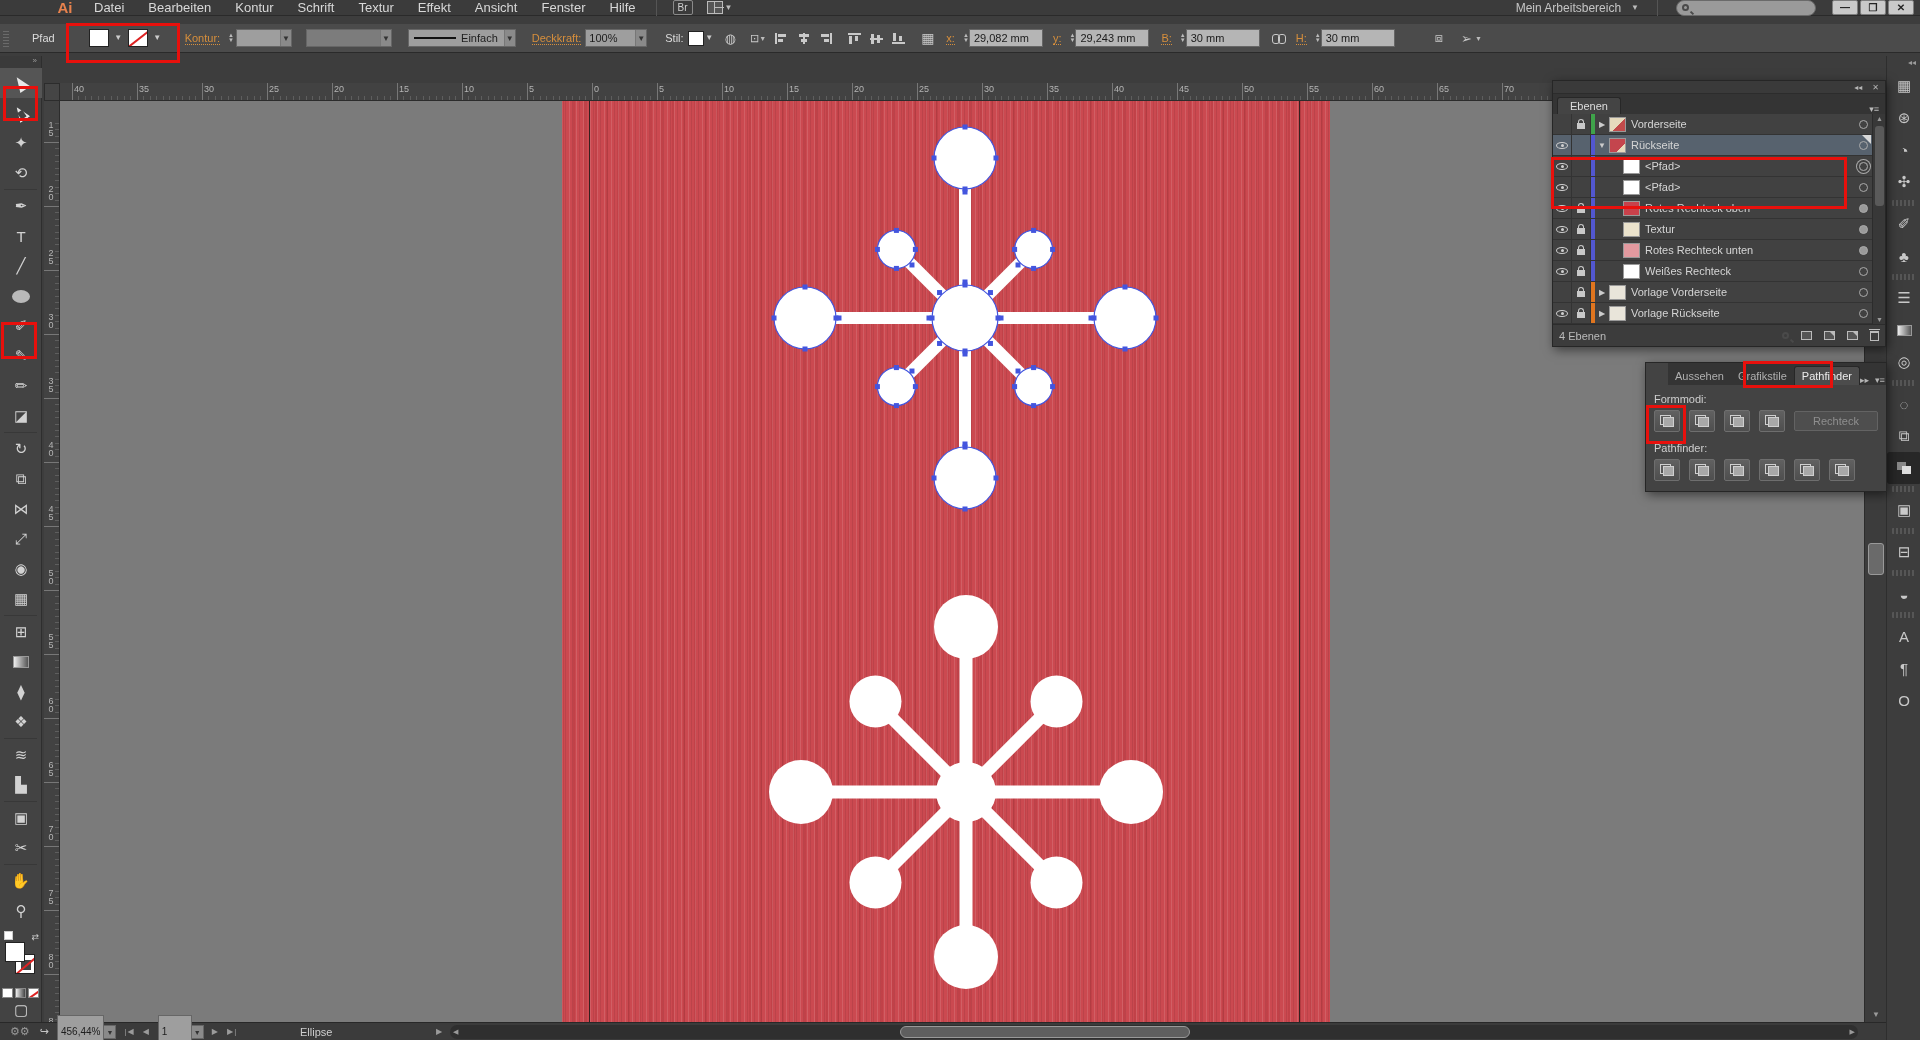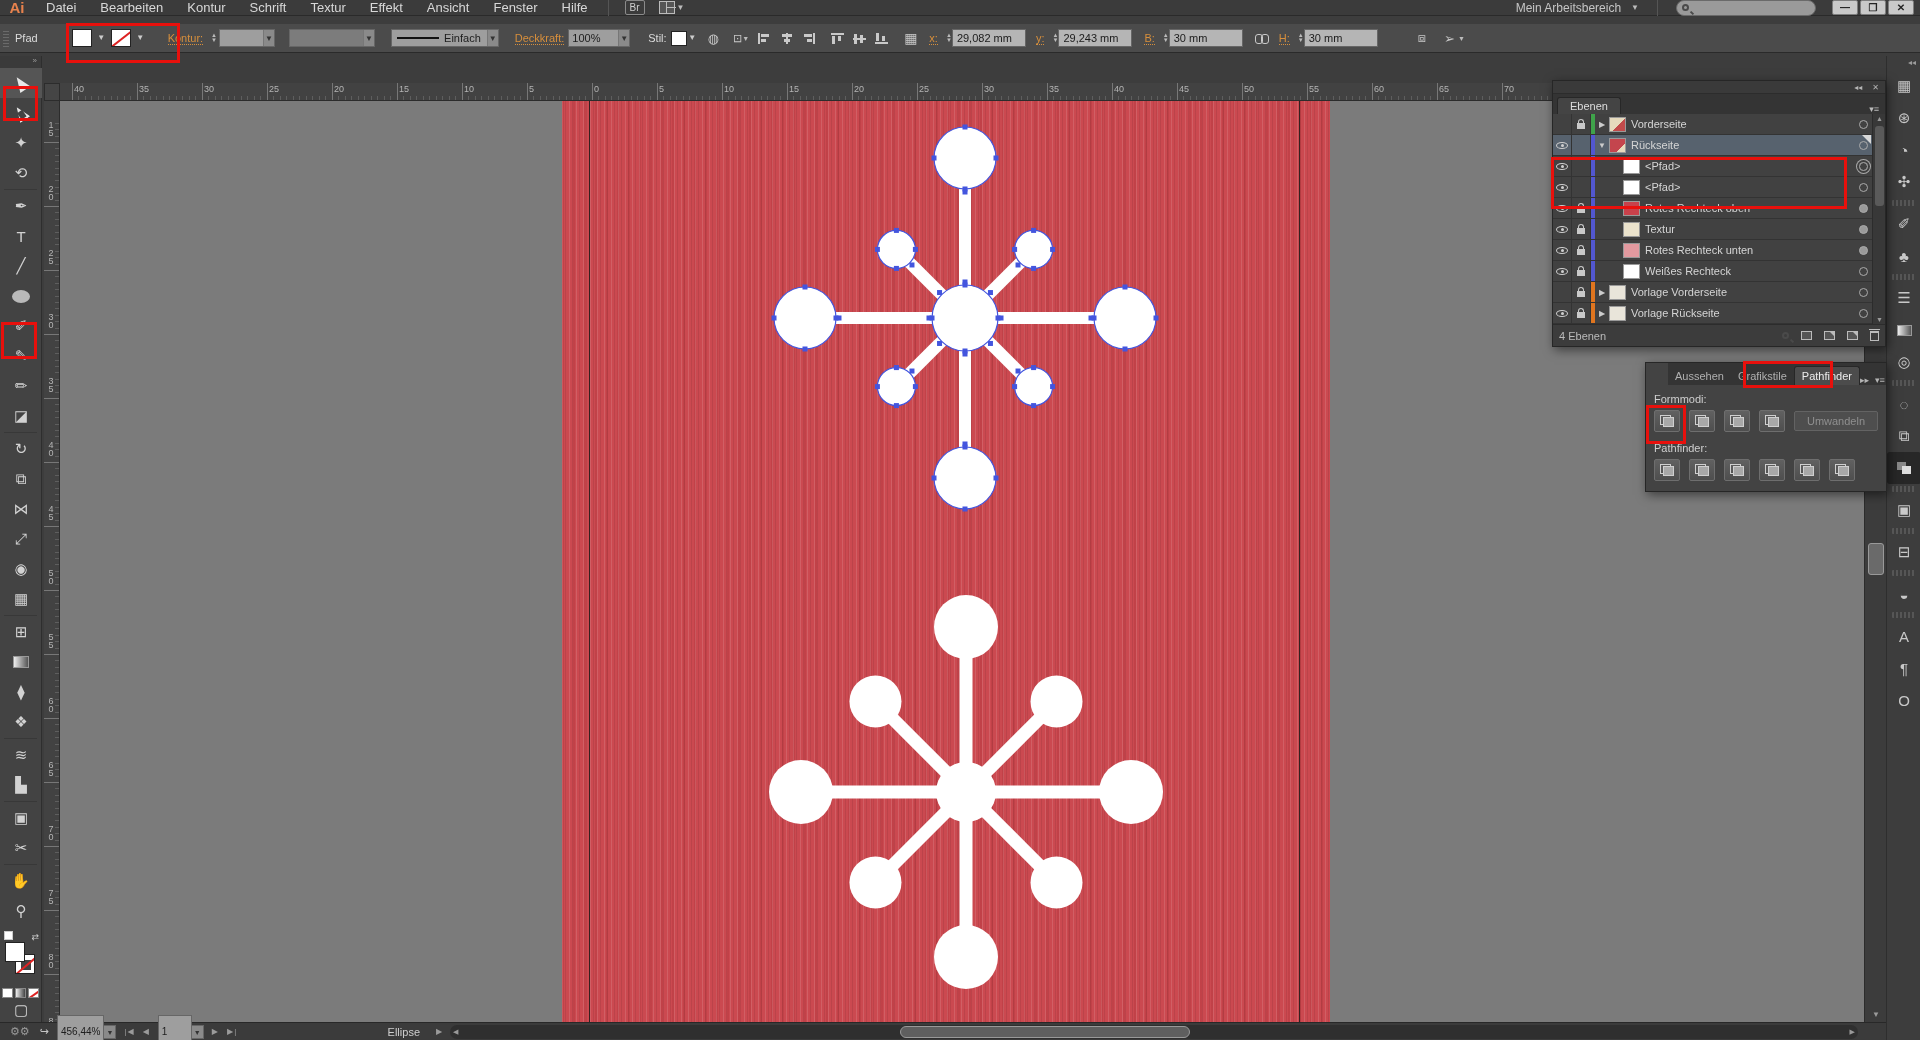--- a/index.html
+++ b/index.html
@@ -9,7 +9,7 @@
 
   
   .menubar{position:absolute;left:0;top:0;width:1920px;height:16px;background:#3b3b3b;
-           display:flex;align-items:center;border-bottom:1px solid #2a2a2a;}
+           display:flex;align-items:center;border-bottom:1px solid #2a2a2a;padding-left:48px;}
   .ai-logo{width:34px;text-align:center;font-weight:bold;font-size:15px;color:#e8824d;}
   .menu-item{padding:0 12px;font-size:13px;color:#d8d8d8;cursor:default;}
   .mb-sep{width:1px;height:16px;background:#555;margin:0 8px;}

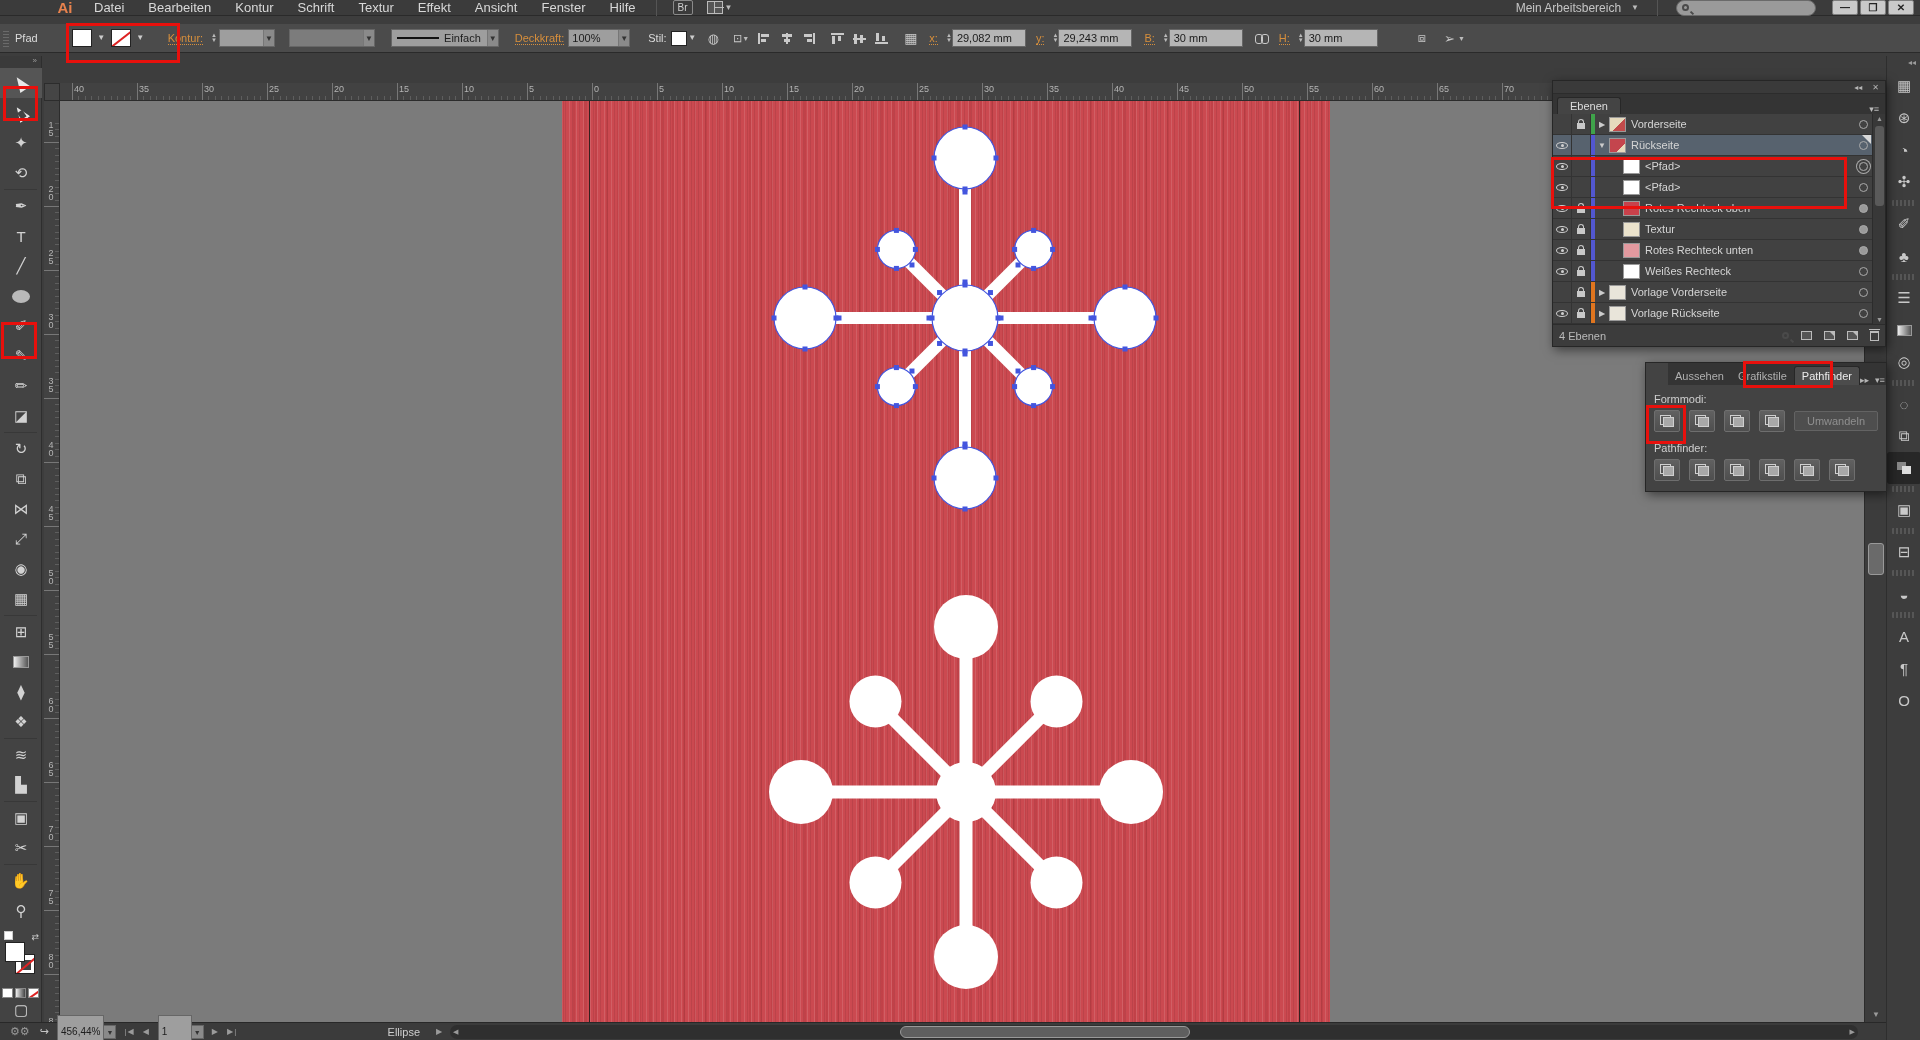--- a/index.html
+++ b/index.html
@@ -30,7 +30,7 @@
   .controlbar{position:absolute;left:0;top:24px;width:1920px;height:29px;background:#4b4b4b;
               border-bottom:1px solid #2a2a2a;display:flex;align-items:center;font-size:11px;}
   .grip{width:6px;height:18px;margin-left:3px;background:repeating-linear-gradient(0deg,#6a6a6a 0 1px,transparent 1px 3px);}
-  .cb-label{color:#dcdcdc;margin-left:6px;}
+  .cb-label{color:#dcdcdc;margin-left:23px;}
   .cb-link{color:#d78f3c;border-bottom:1px dotted #d78f3c;}
   .swatchwrap{display:flex;align-items:center;margin-left:34px;gap:4px;}
   .swatch{width:20px;height:18px;background:#fff;border:1px solid #222;}

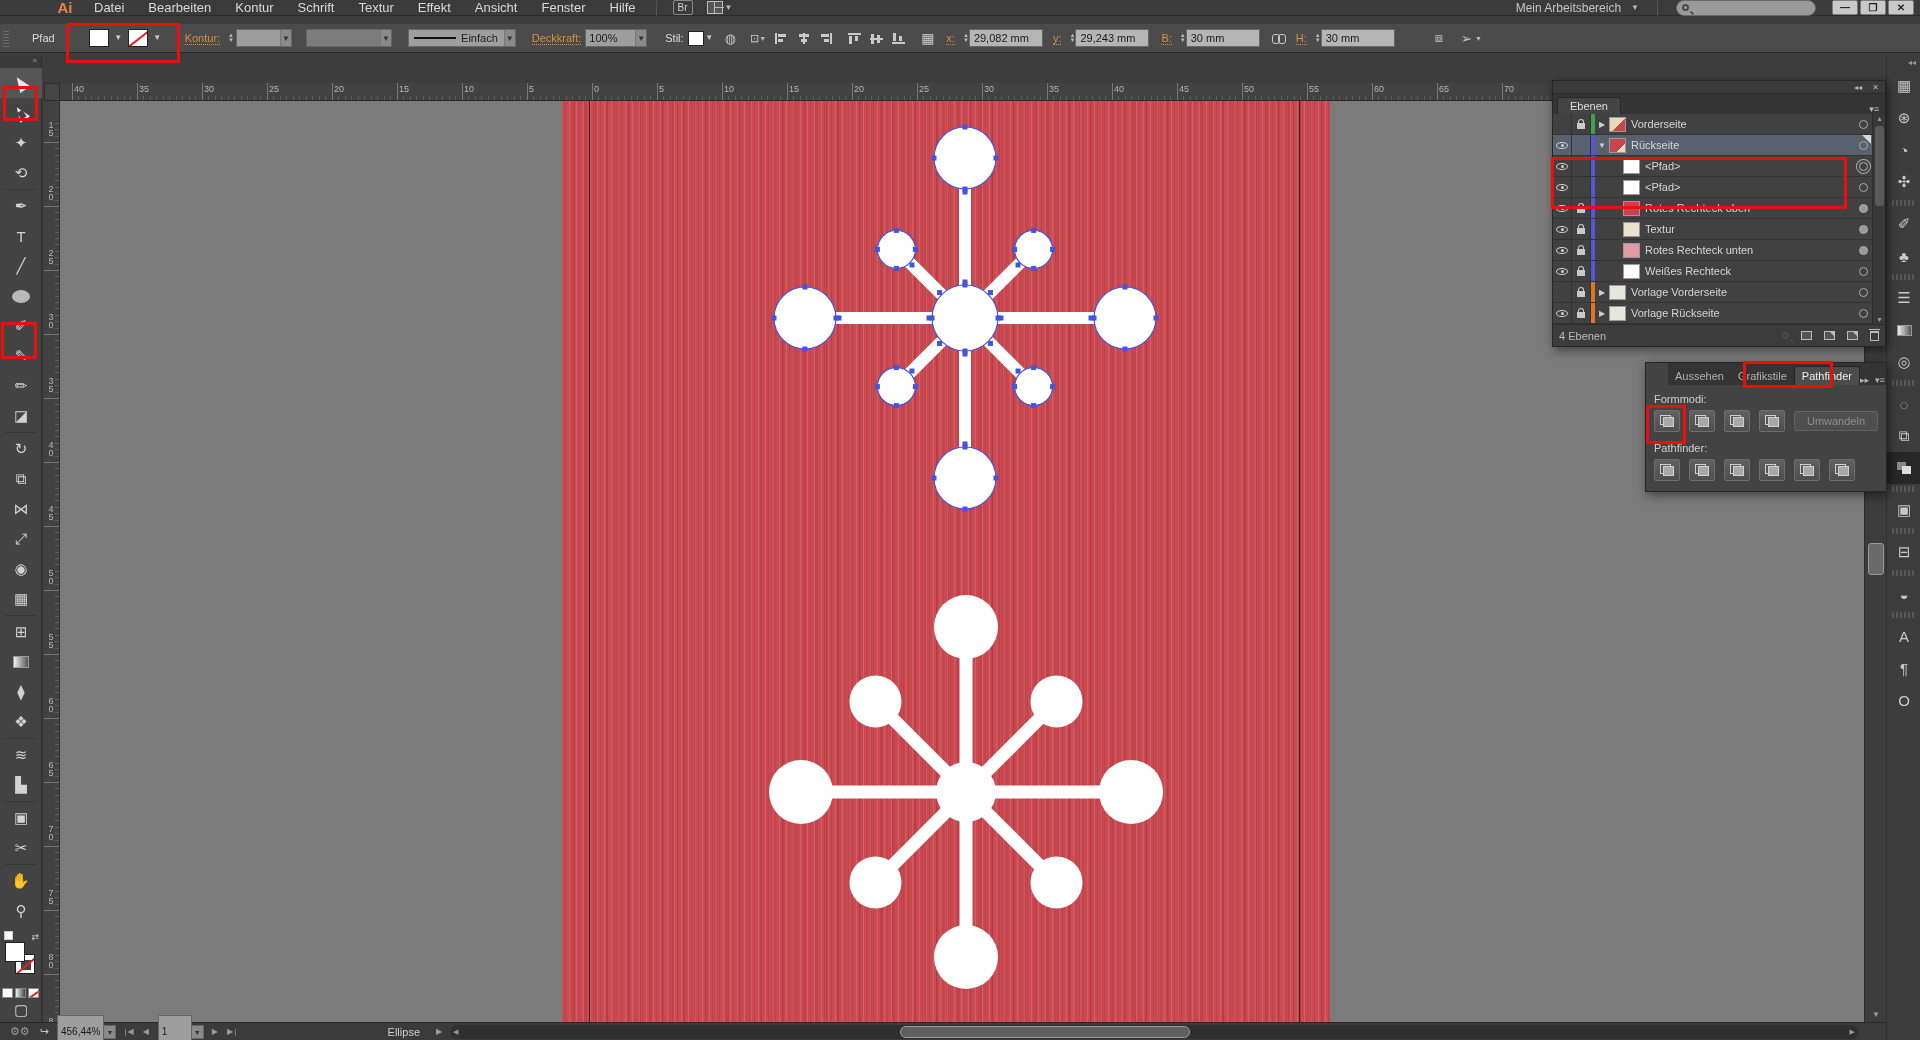--- a/index.html
+++ b/index.html
@@ -822,7 +822,7 @@
         <div class="pf-btn">
             <span class="pficon"></span>
           </div>
-        <div class="umw">Umwandeln</div>
+        <div class="umw">Rechteck</div>
       </div>
       <div class="pf-lbl" style="margin-top:10px;">Pathfinder:</div>
       <div class="pf-row">

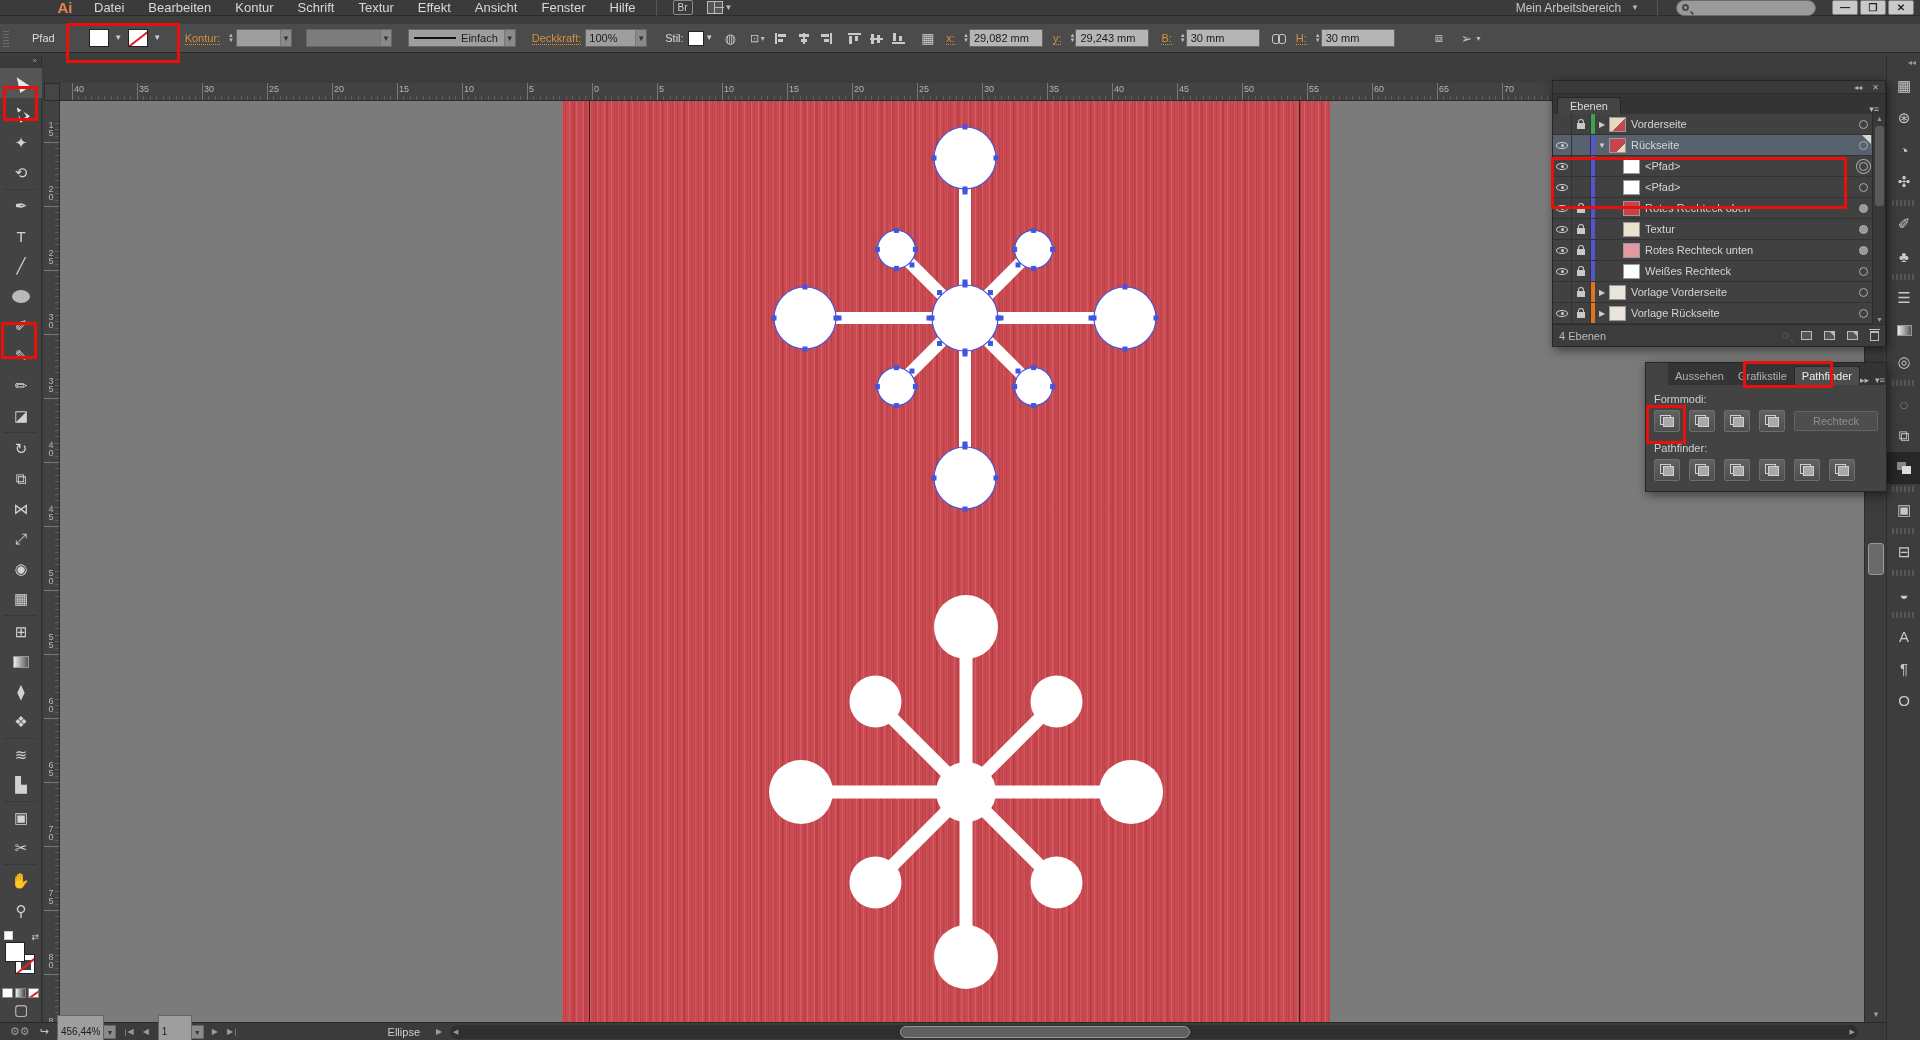--- a/index.html
+++ b/index.html
@@ -191,7 +191,7 @@
   .sb-box{height:14px;background:#9e9e9e;border:1px solid #666;color:#1d1d1d;display:flex;align-items:center;padding:16px 3px;margin-left:8px;}
   .sb-dd{width:12px;height:14px;background:#8a8a8a;border:1px solid #666;border-left:none;color:#333;font-size:7px;text-align:center;line-height:14px;}
   .sb-nav{color:#9a9a9a;font-size:8px;margin-left:8px;letter-spacing:1px;}
-  .sb-tool{position:absolute;left:300px;width:120px;text-align:right;color:#cfcfcf;font-size:11px;}
+  .sb-tool{position:absolute;left:300px;width:120px;text-align:left;color:#cfcfcf;font-size:11px;}
   .sb-exp{position:absolute;left:436px;color:#9a9a9a;font-size:8px;}
   .hscroll{position:absolute;left:450px;top:2px;width:1408px;height:14px;background:#2f2f2f;border-radius:7px;}
   .hscroll .thumb{position:absolute;left:450px;top:1px;width:290px;height:12px;background:#5f5f5f;border-radius:6px;}

